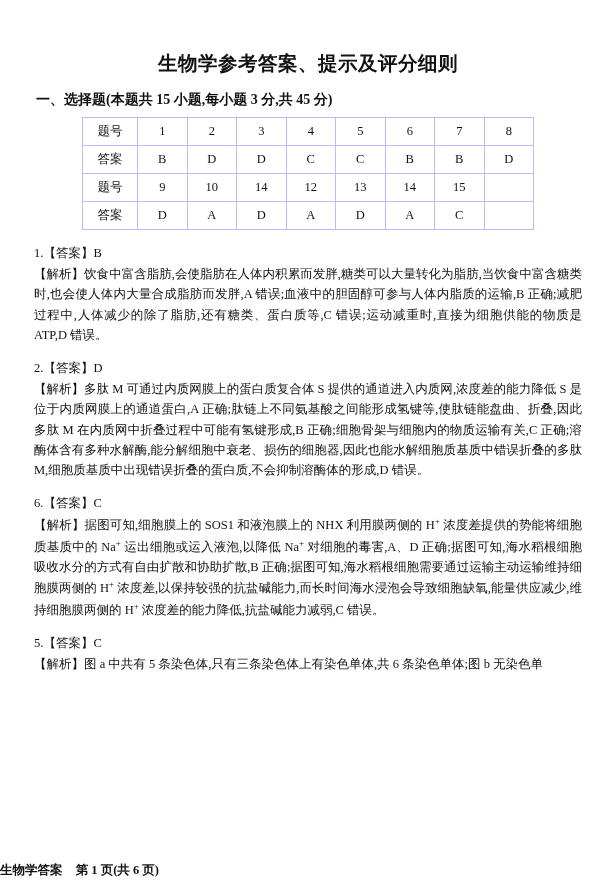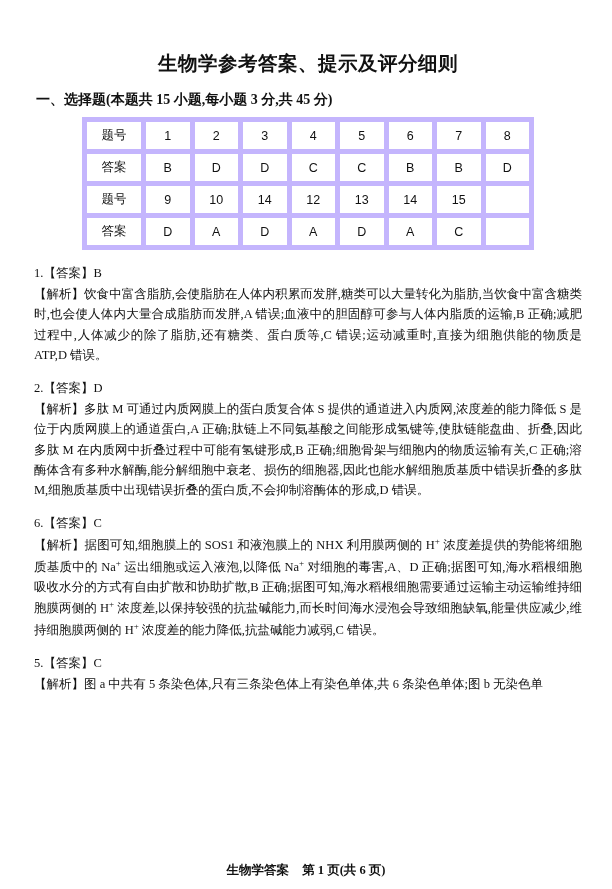--- a/index.html
+++ b/index.html
@@ -42,12 +42,12 @@
     table-layout: fixed;
   }
   table.ans-table td {
-    border: 5px solid #c4b5fd;
+    border: 1px solid #c4b5fd;
     height: 25px;
     text-align: center;
     vertical-align: middle;
     font-size: 12.5px;
-    font-family: Liberation Sans, sans-serif;
+    font-family: Liberation Serif, serif;
   }
   table.ans-table td.lbl {
     width: 52px;

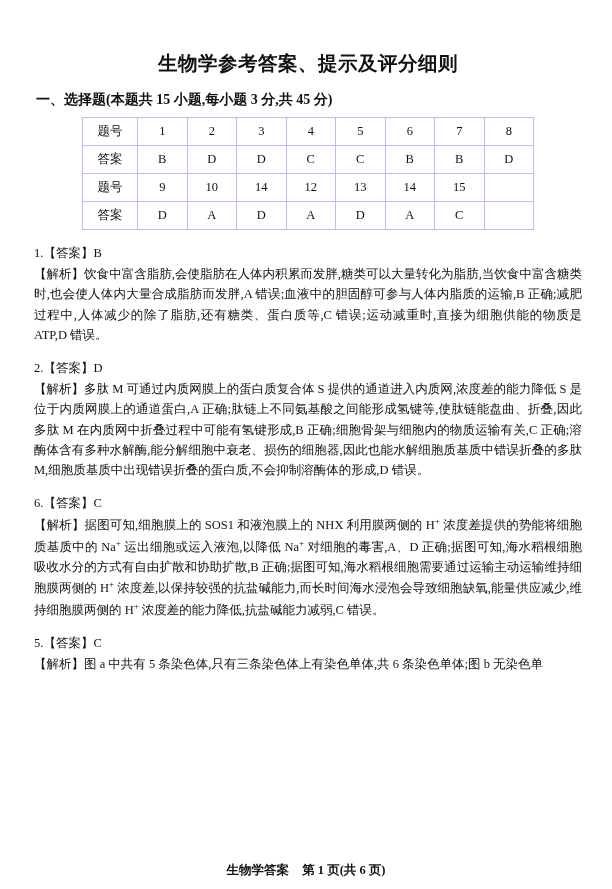--- a/index.html
+++ b/index.html
@@ -78,7 +78,7 @@
     left: 0;
     right: 0;
     bottom: 10px;
-    text-align: center;
+    text-align: left;
     font-size: 12.5px;
     font-weight: bold;
   }

